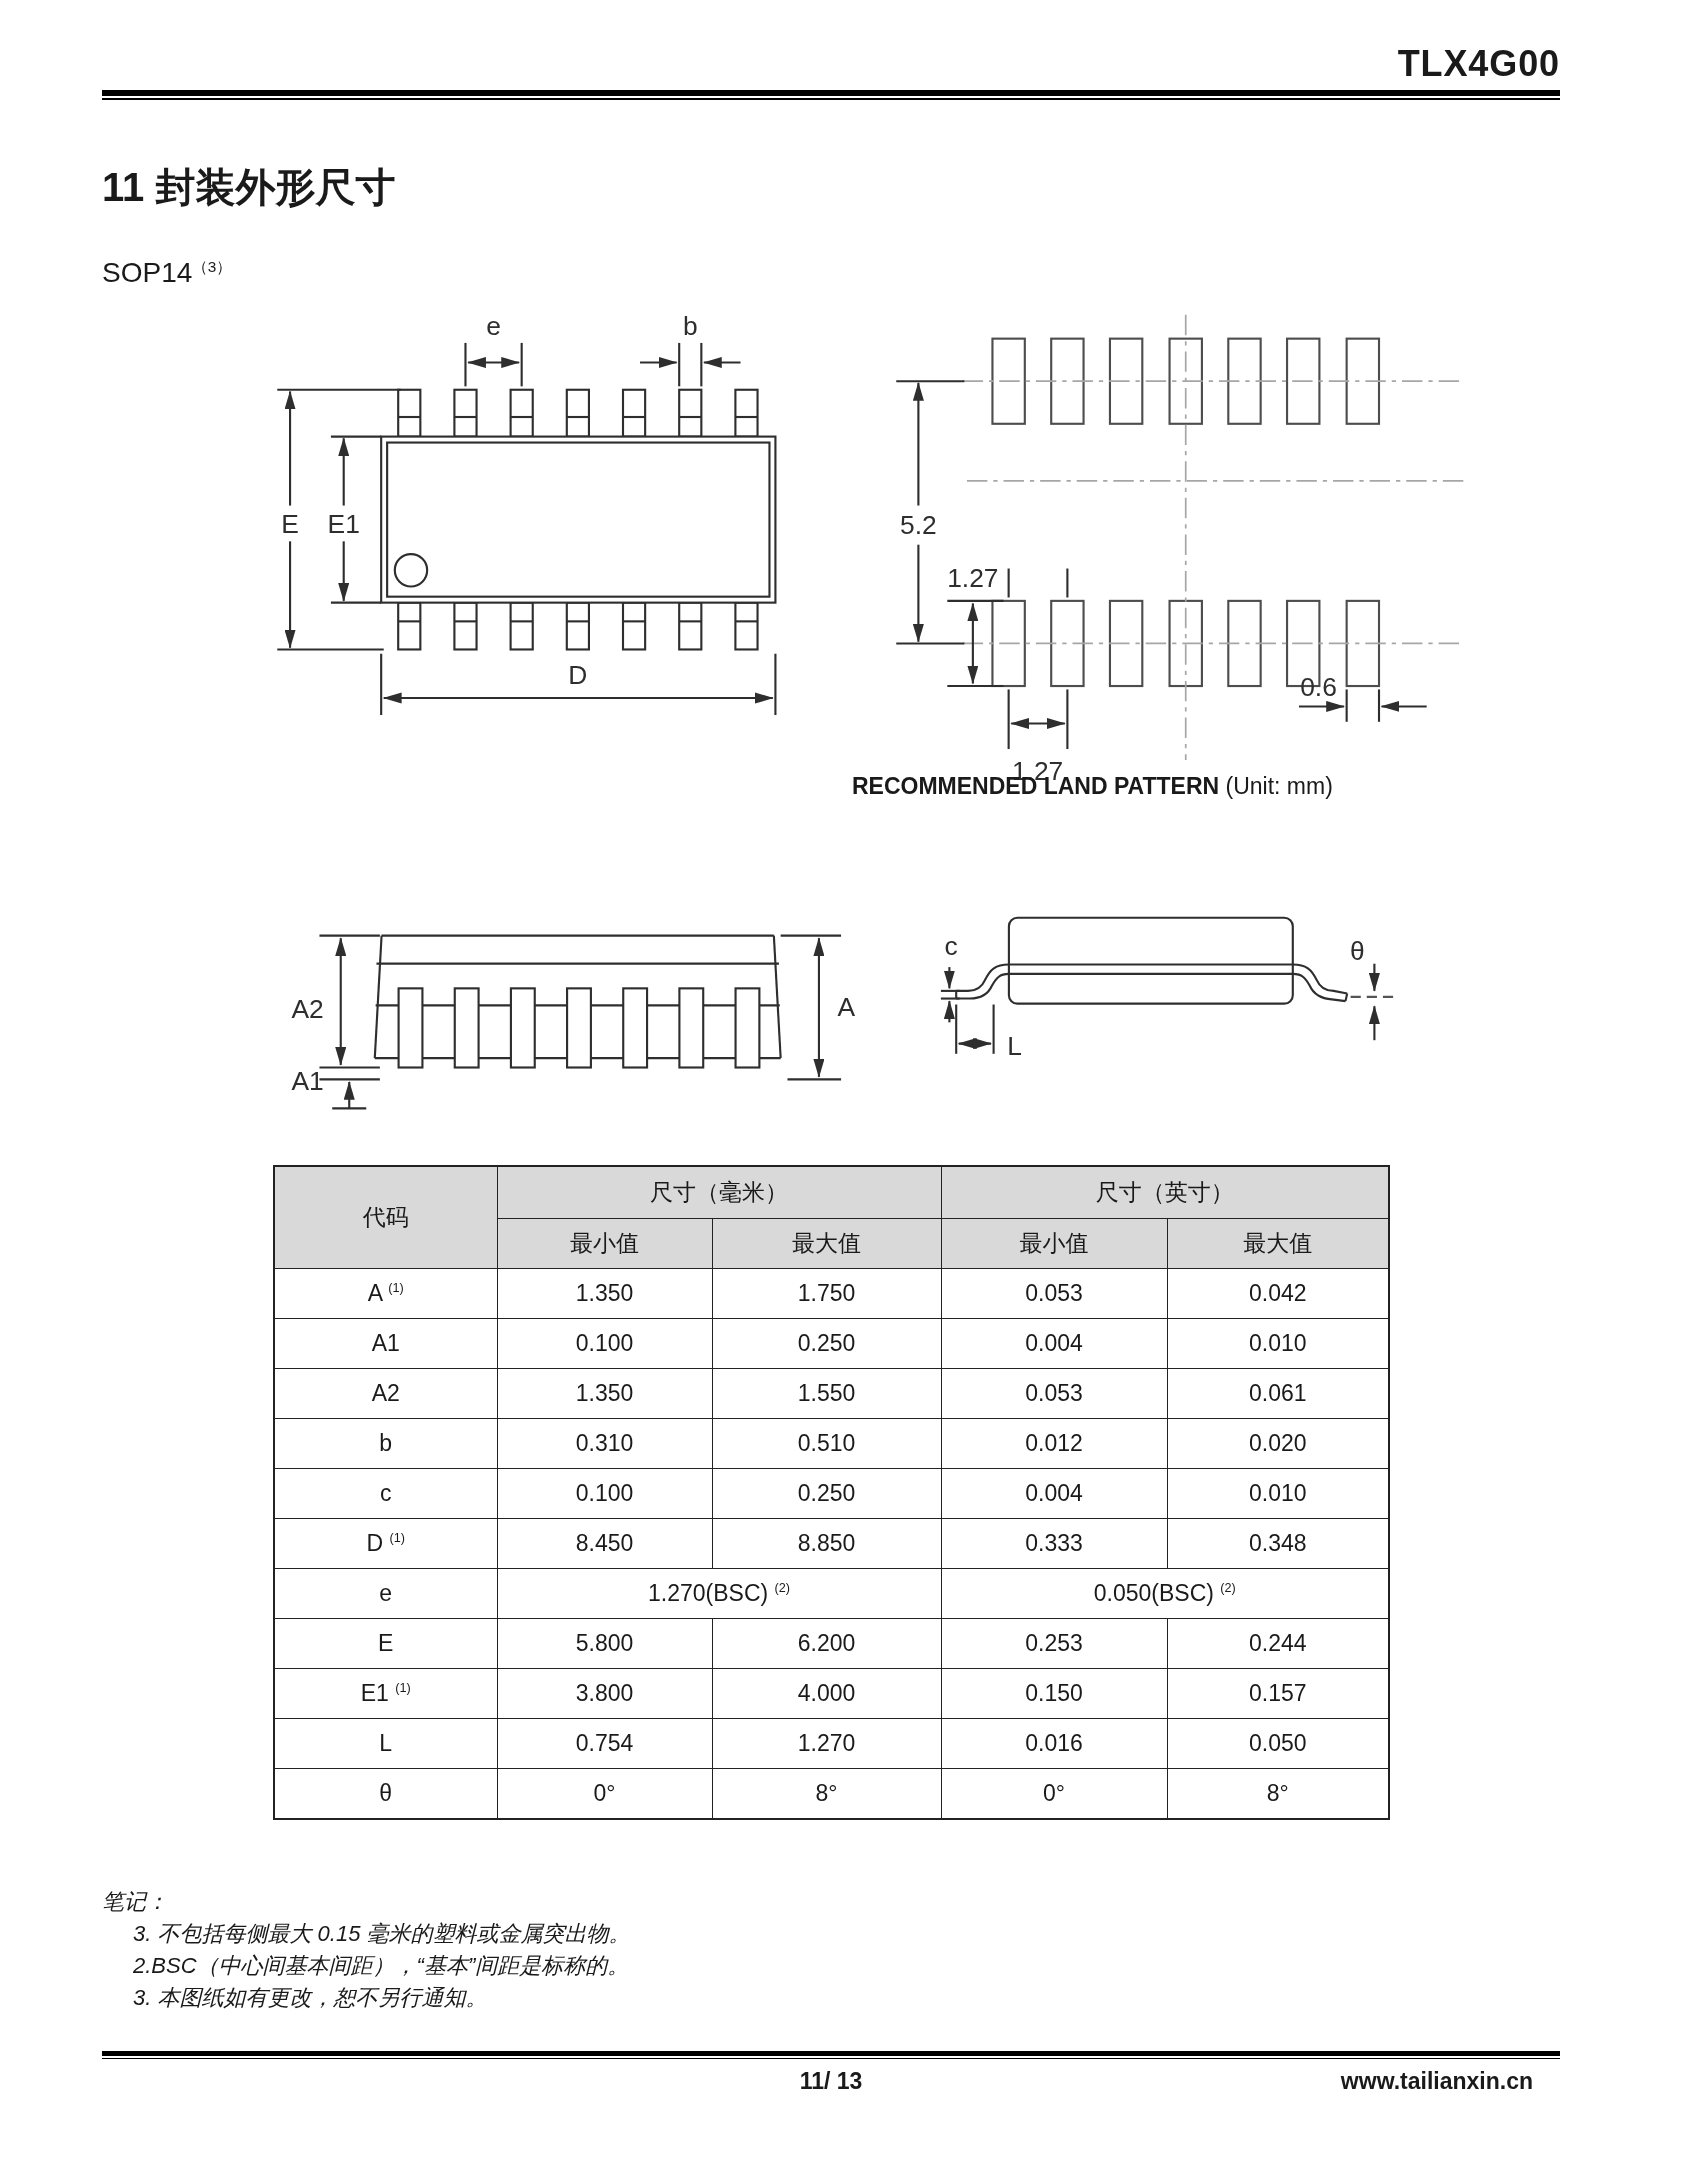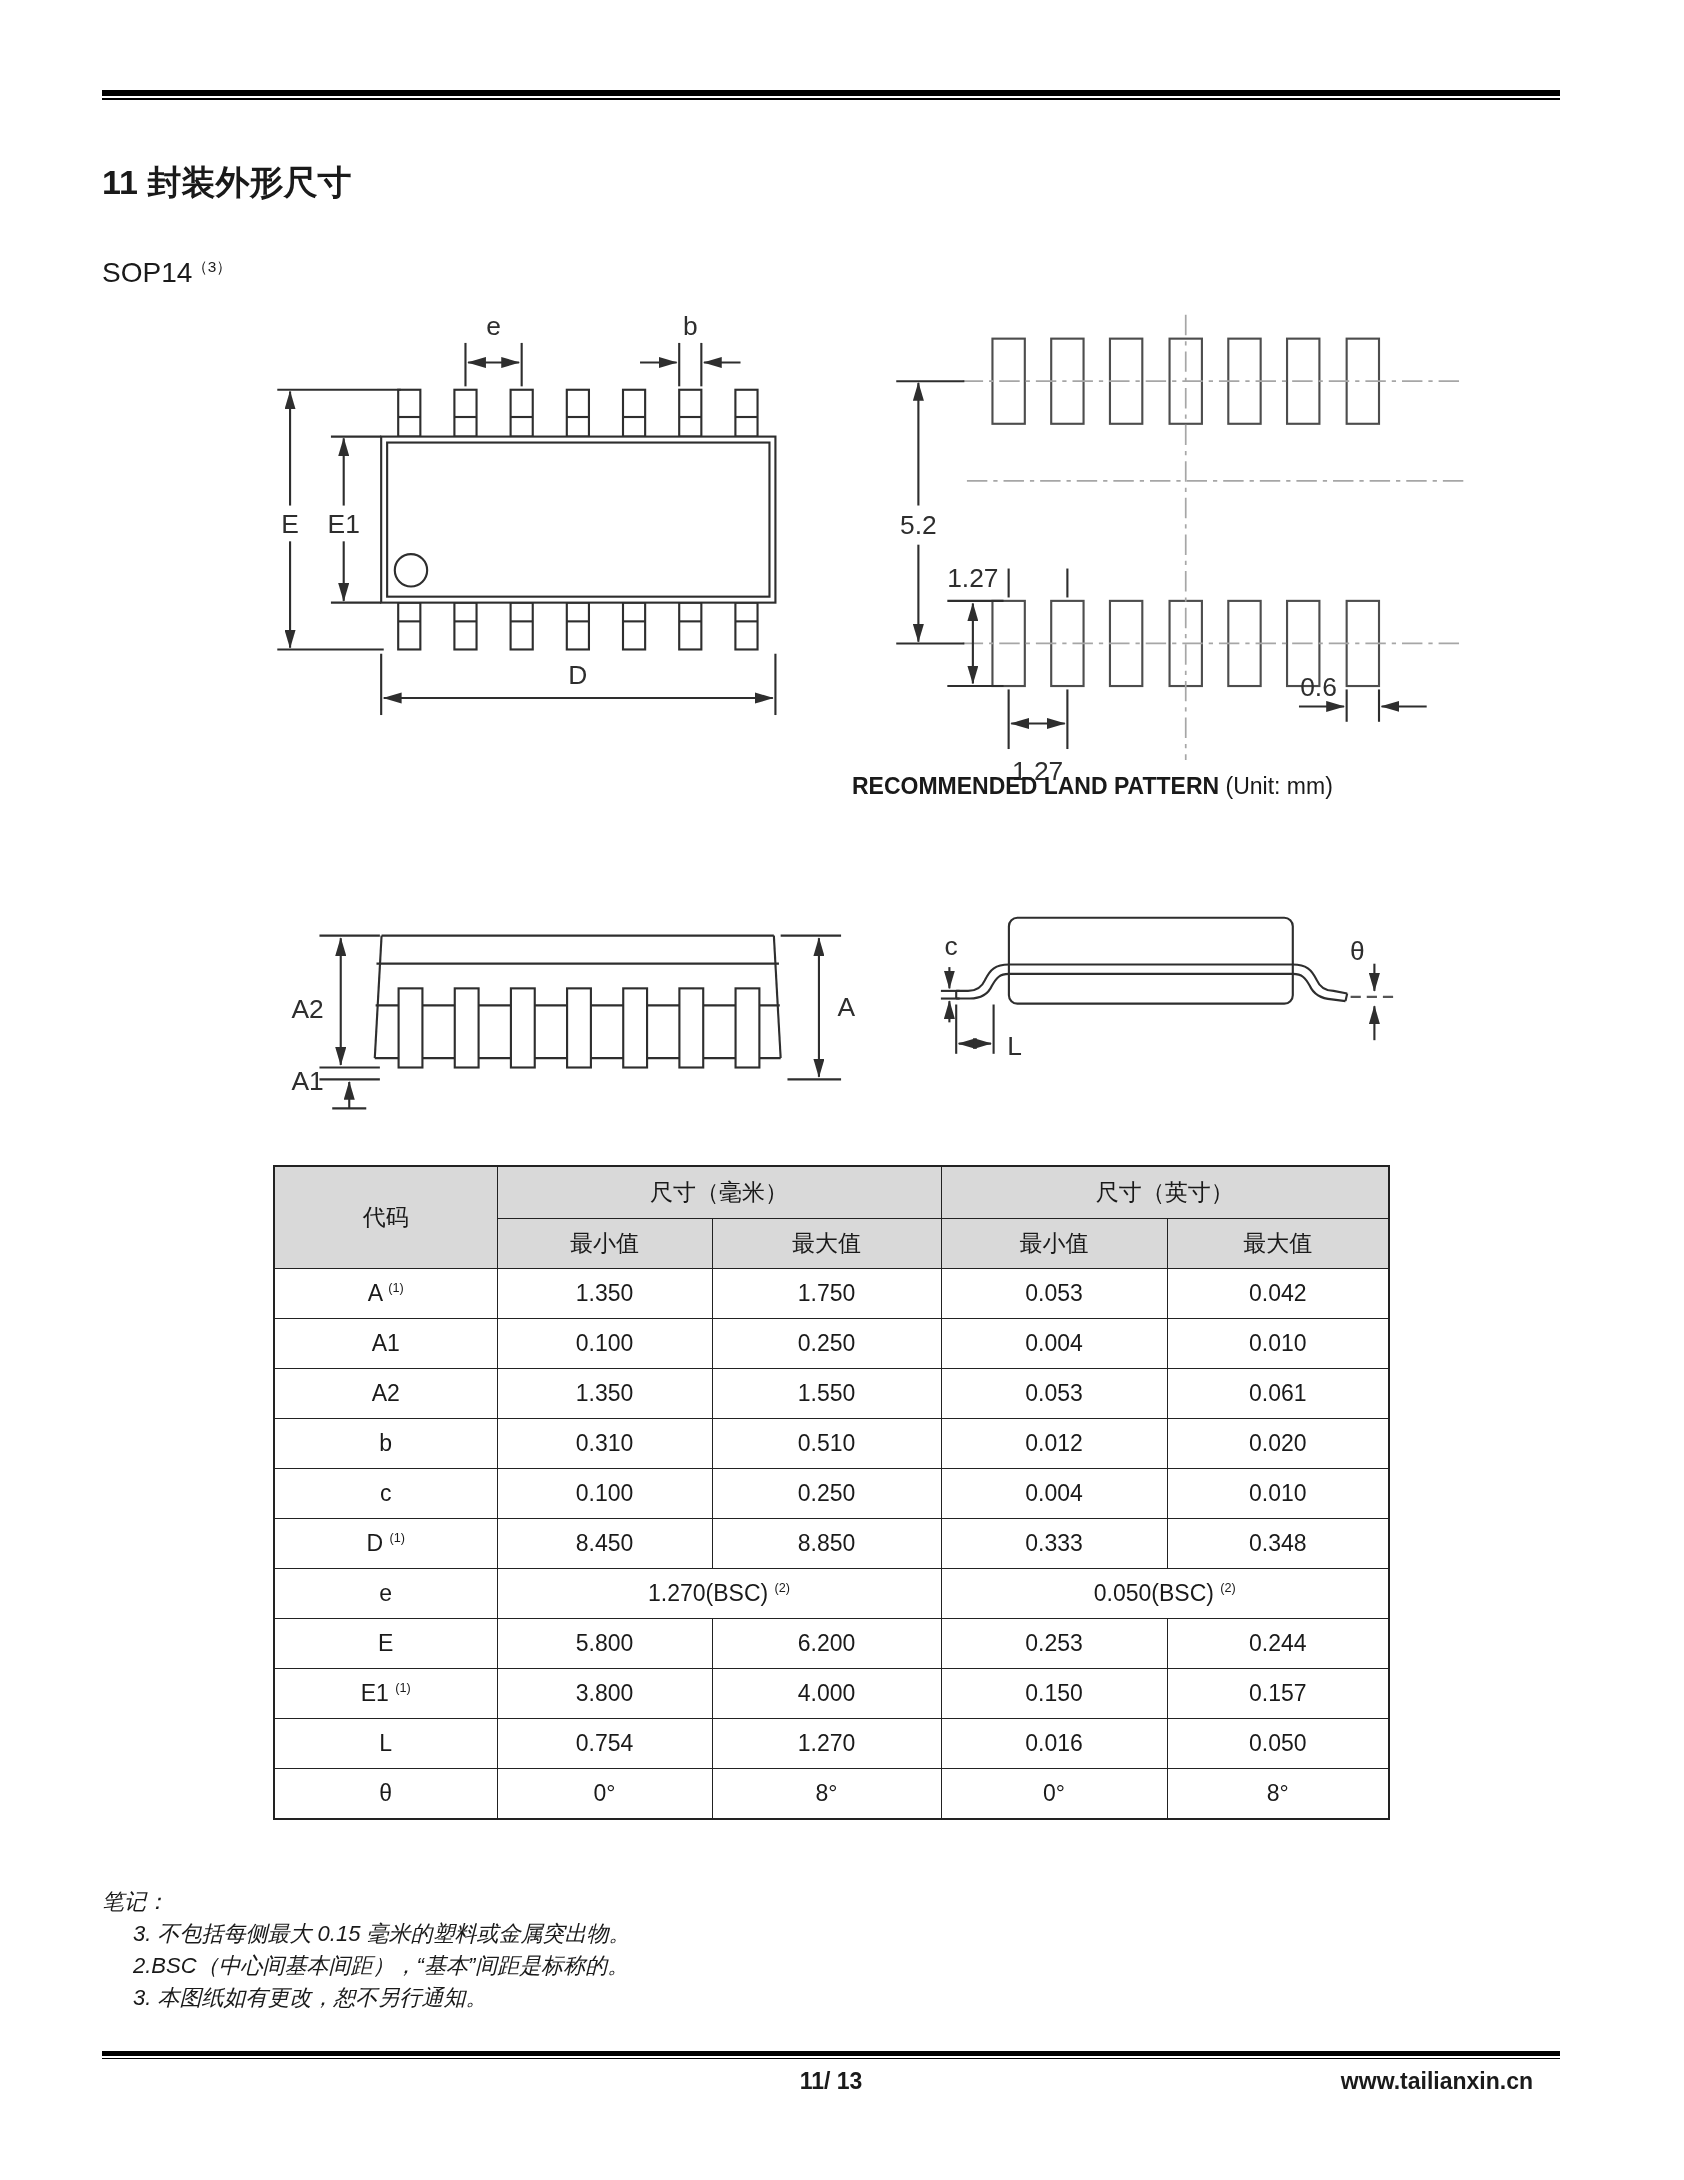--- a/index.html
+++ b/index.html
@@ -45,6 +45,7 @@
 
 <div class="page">
 
+  <div class="doc-id">TLX4G00</div>
   <div class="rule top"></div>
   <div class="sec-title">11 封装外形尺寸</div>
   <div class="pkg-name">

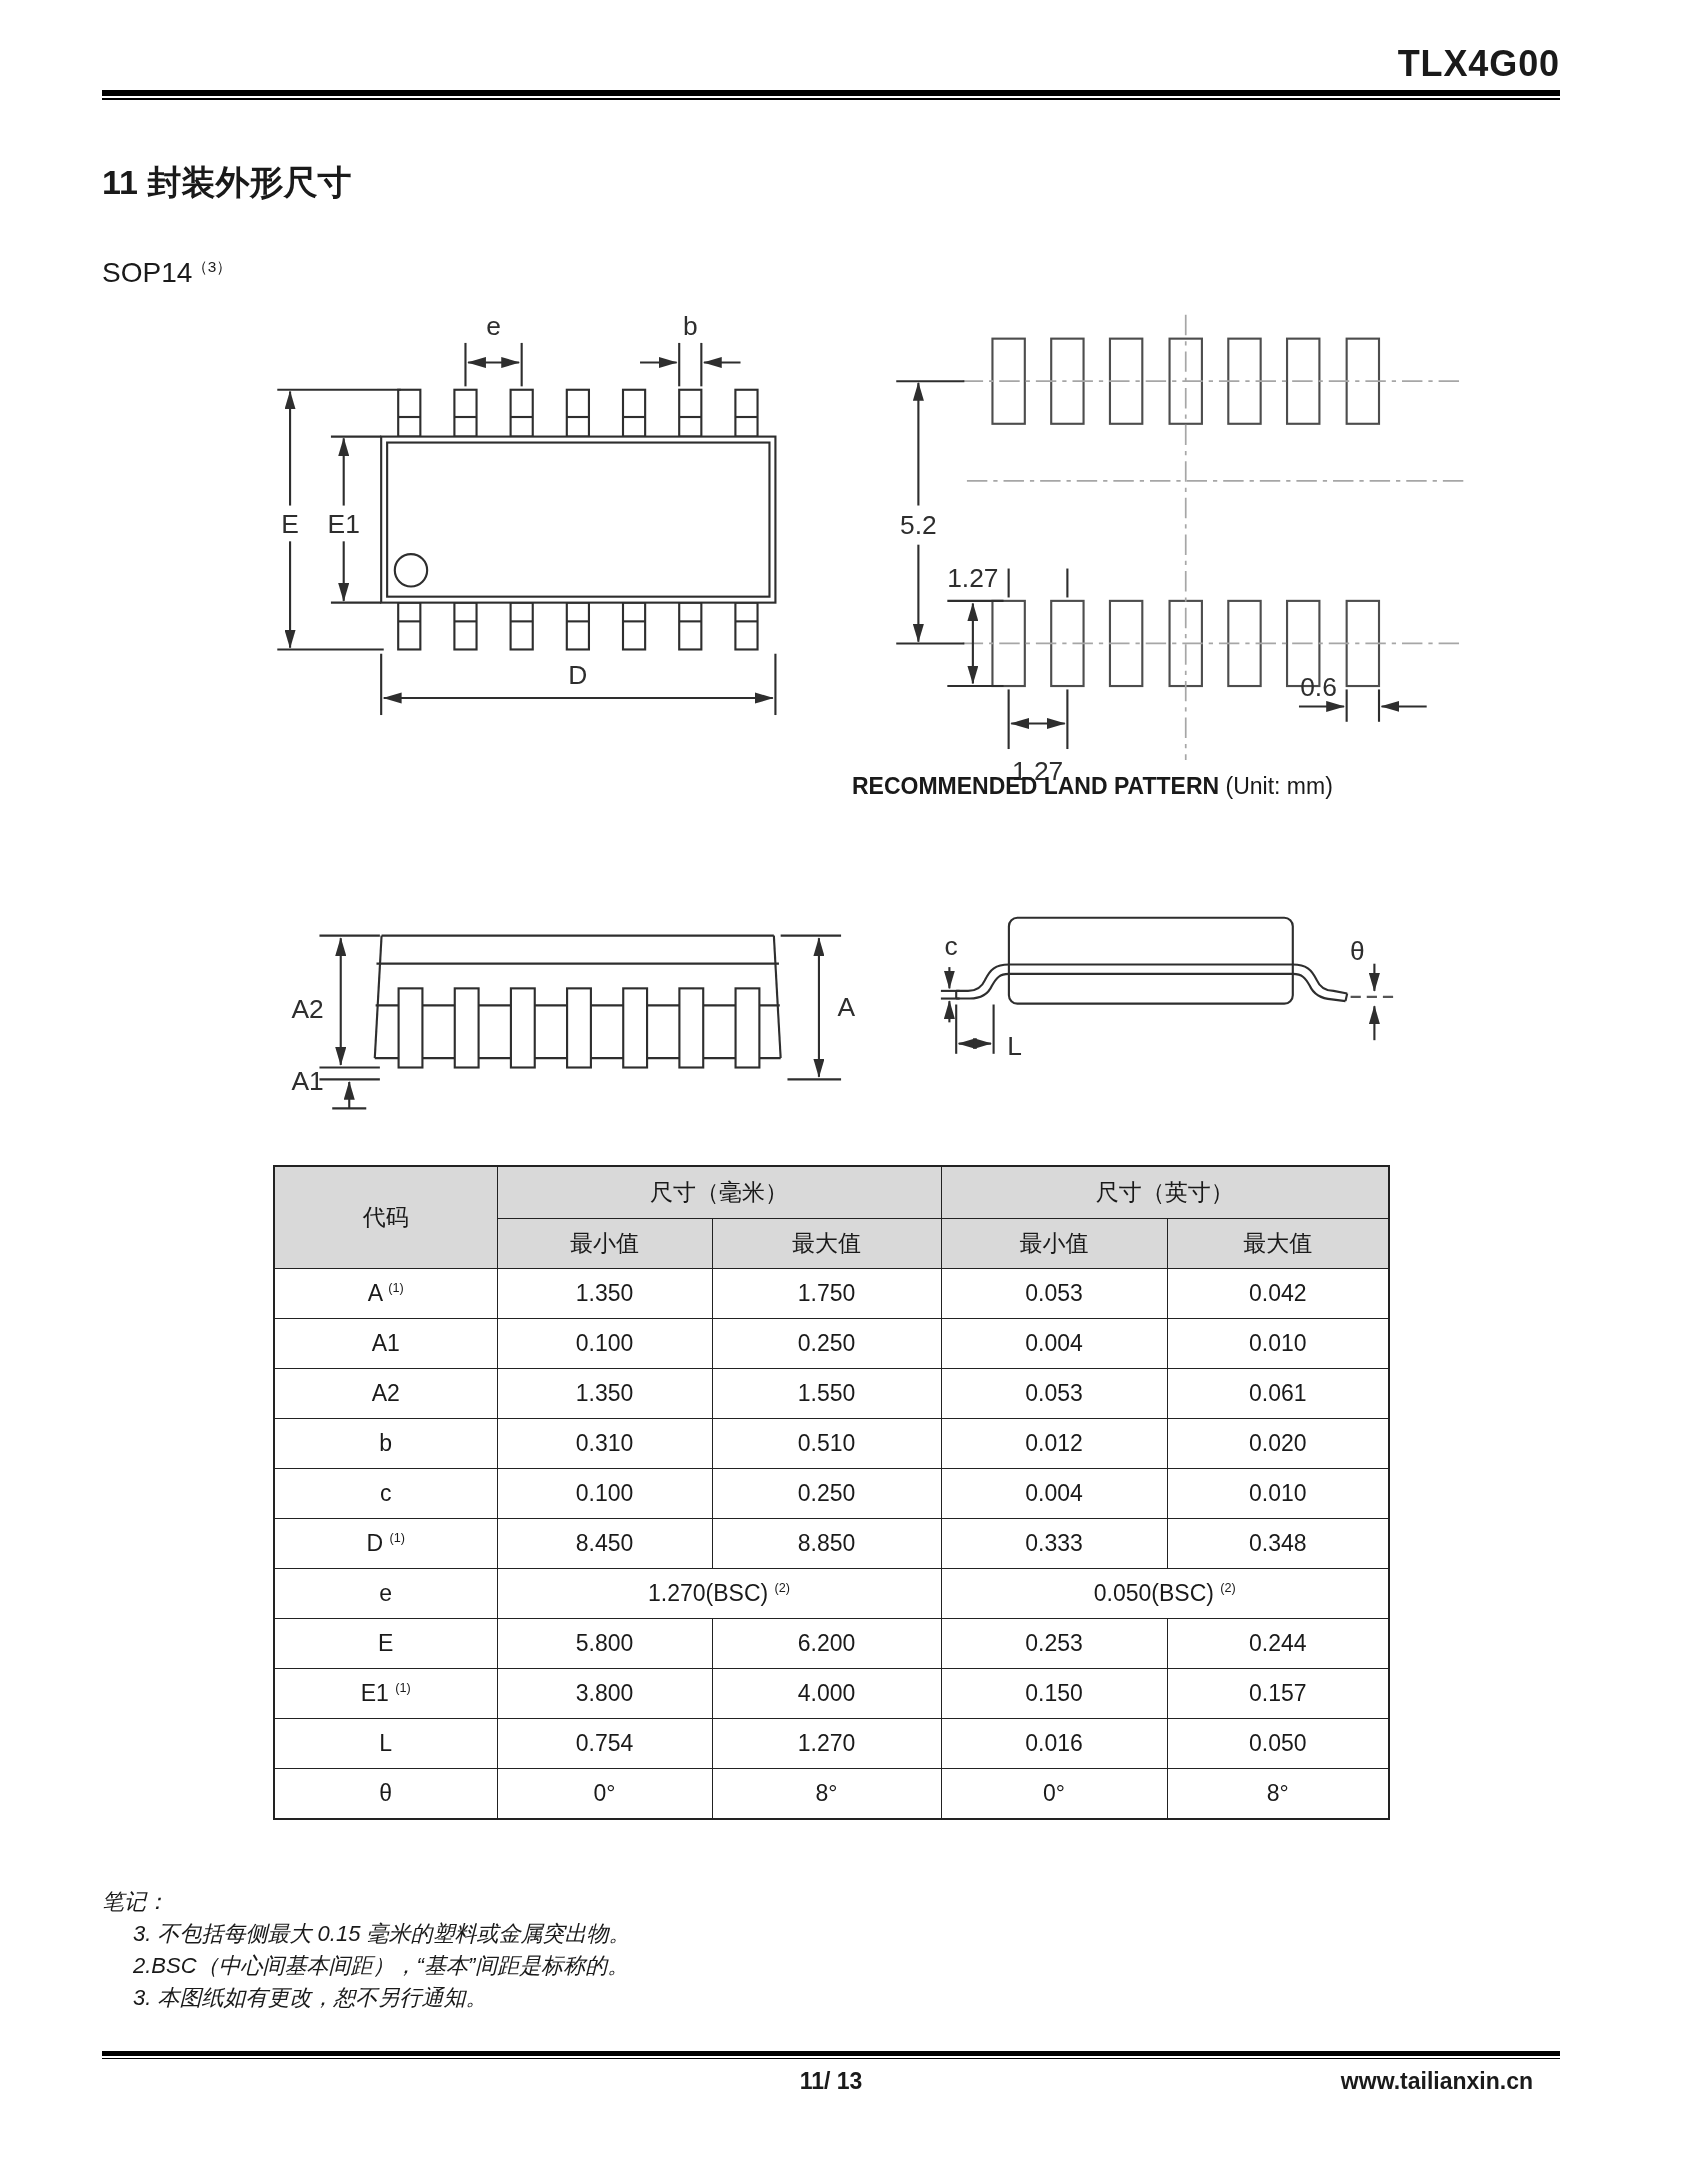--- a/index.html
+++ b/index.html
@@ -15,7 +15,7 @@
     border-top:6.8px solid #000;border-bottom:2.6px solid #000;}
   .rule.top{top:90px;}
   .rule.bottom{top:2051px;border-top-width:5.1px;border-bottom-width:1.7px;}
-  .sec-title{position:absolute;left:102px;top:160px;font-size:34px;font-weight:bold;}
+  .sec-title{position:absolute;left:102px;top:160px;font-size:40px;font-weight:bold;}
   .pkg-name{position:absolute;left:102px;top:213px;font-size:28px;font-weight:normal;margin-top:44px;}
   .pkg-name sup{font-size:0.55em;}
   

